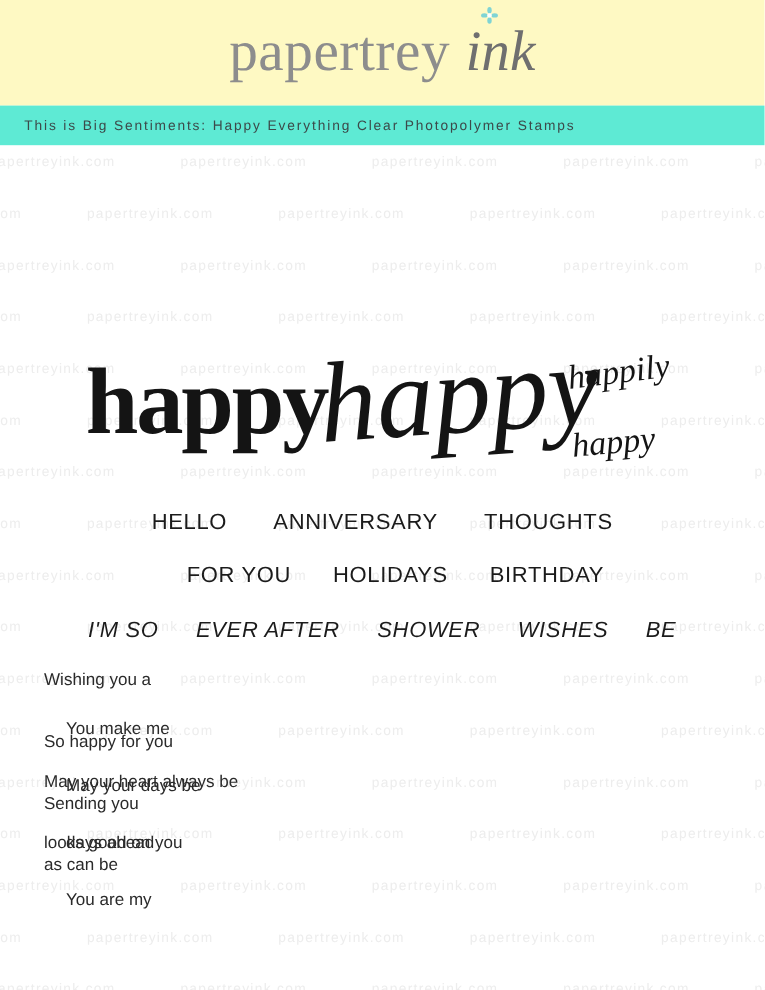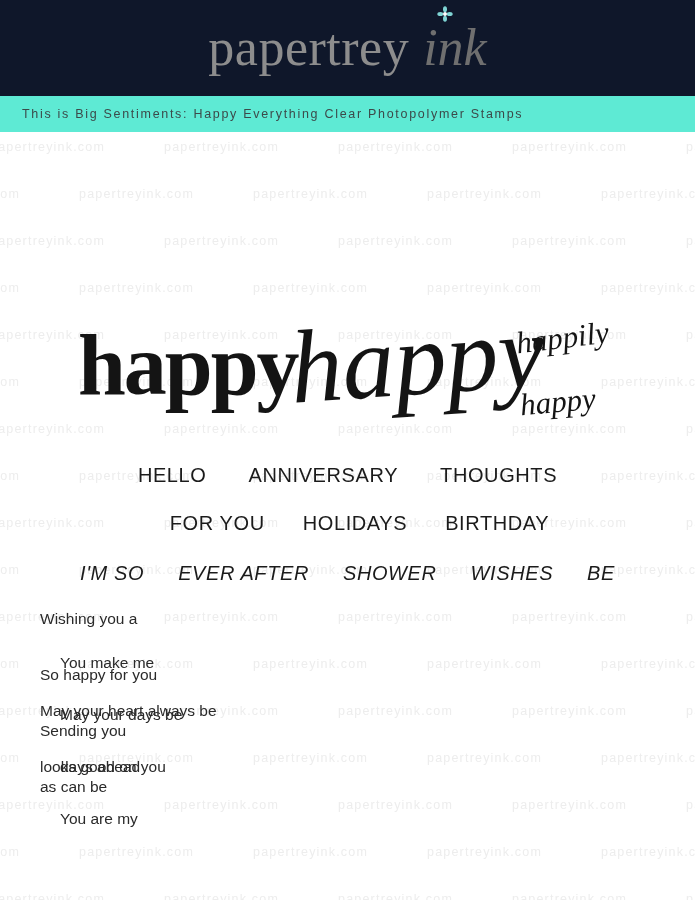--- a/index.html
+++ b/index.html
@@ -21,7 +21,7 @@
     display: flex;
     align-items: center;
     justify-content: center;
-    background: #0f172a;
+    background: #fef9c3;
     position: relative;
     z-index: 5;
   }

